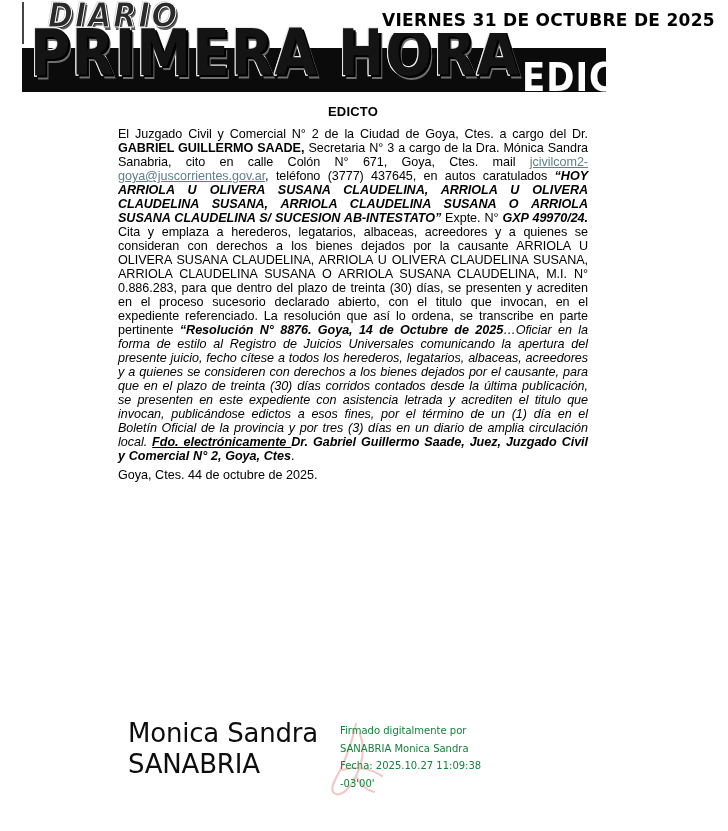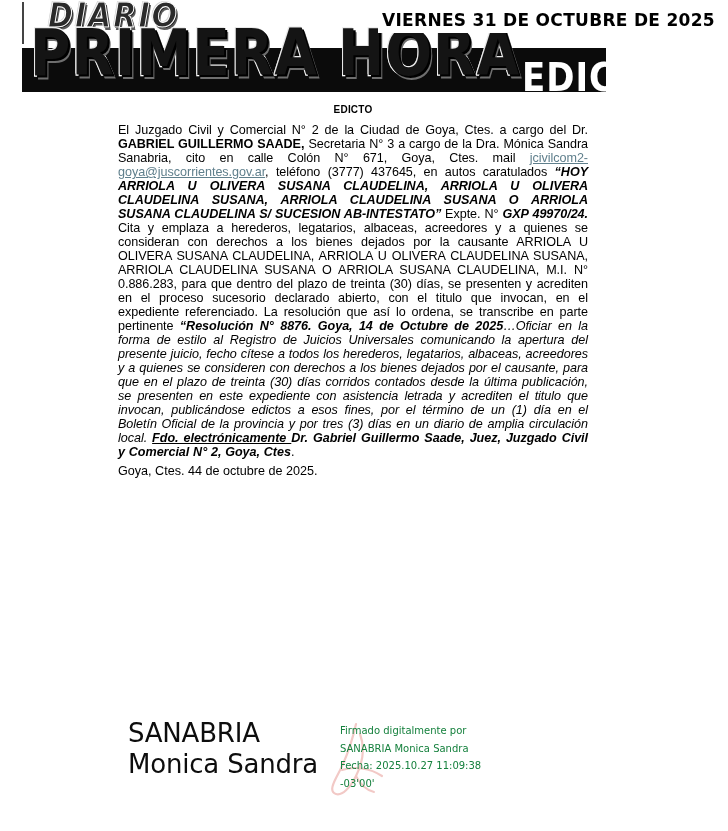--- a/index.html
+++ b/index.html
@@ -136,7 +136,7 @@
   .edicto-title {
     text-align: center;
     font-weight: 700;
-    font-size: 10px;
+    font-size: 13px;
     letter-spacing: 0.2px;
     margin: 0 0 8px 0;
   }

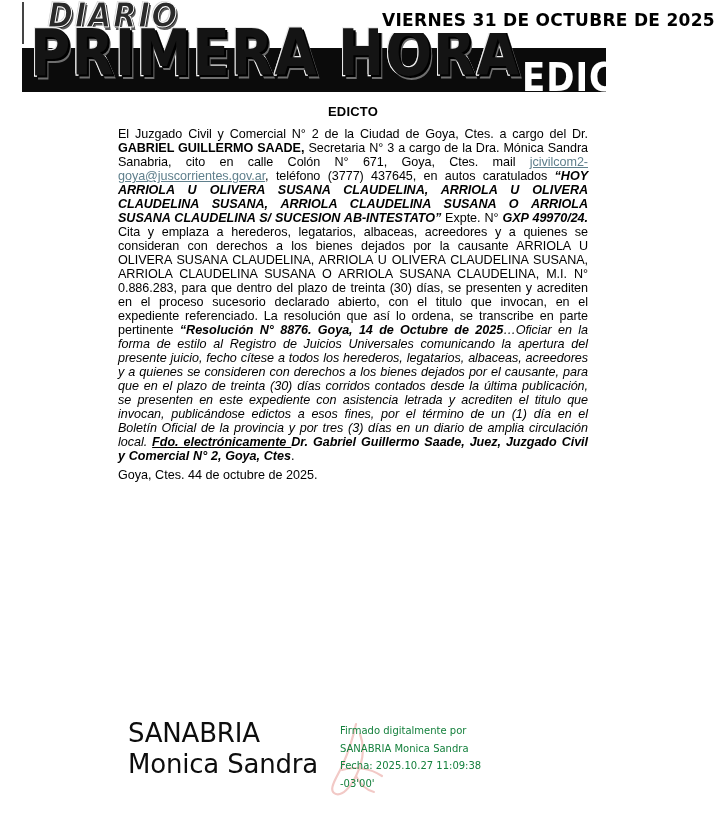--- a/index.html
+++ b/index.html
@@ -233,8 +233,8 @@
   </svg>
 
   <div class="sig-name">
+    <div>Monica Sandra</div>
     <div>SANABRIA</div>
-    <div>Monica Sandra</div>
   </div>
 
   <div class="sig-meta">Firmado digitalmente por

